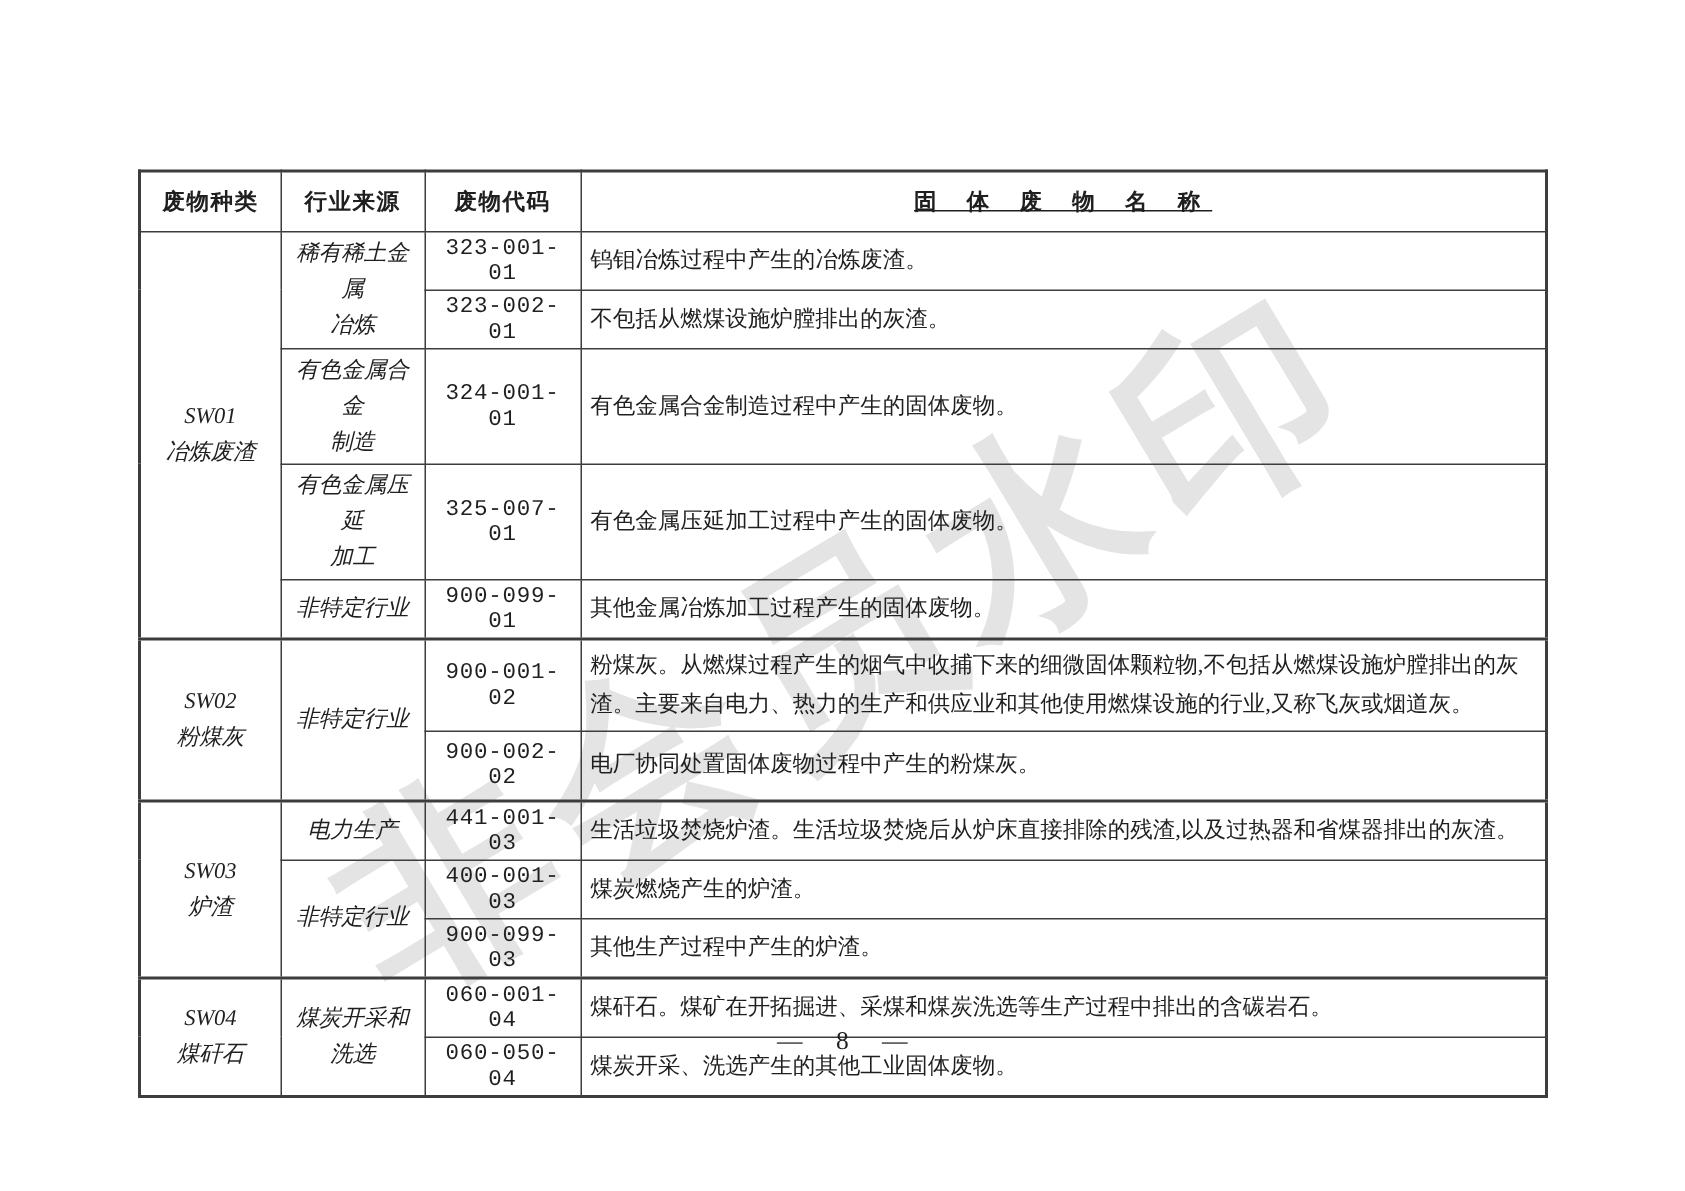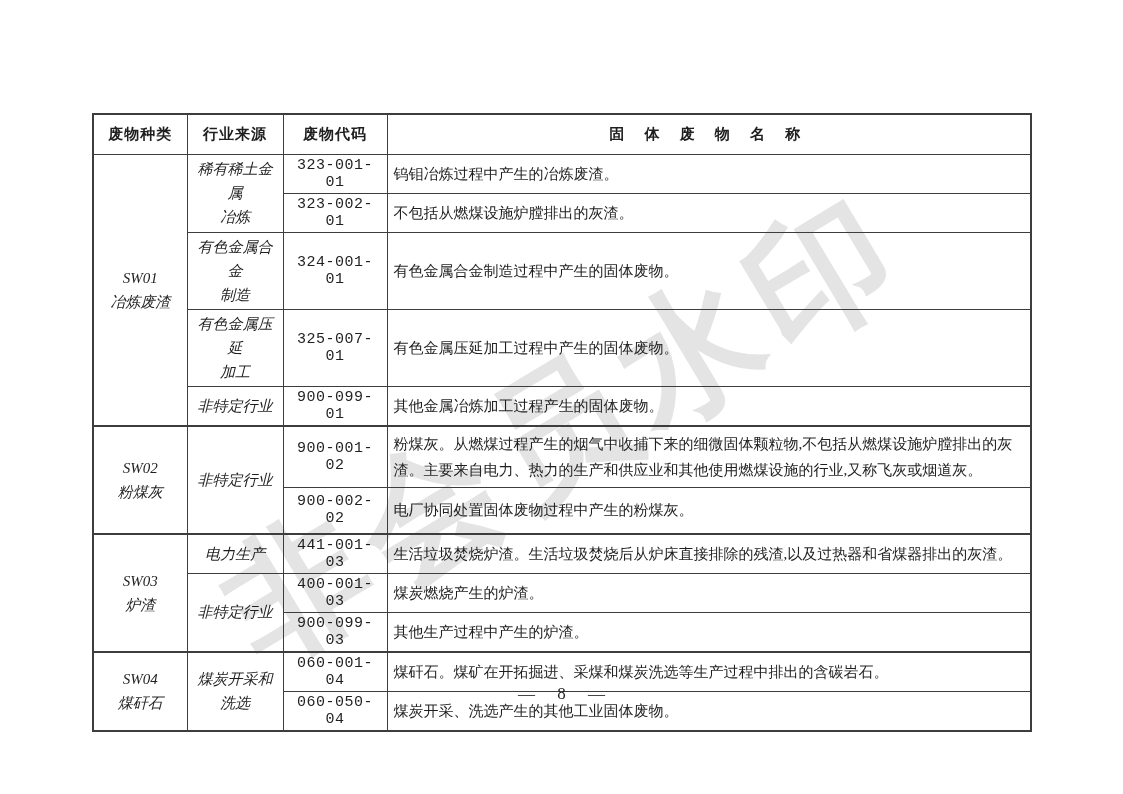--- a/index.html
+++ b/index.html
@@ -50,7 +50,7 @@
     text-align:center;
     letter-spacing:1px;
   }
-  th.hdr-wide{letter-spacing:8px;}
+  th.hdr-wide{letter-spacing:8px;text-decoration:underline;}
   td.cat, td.ind{
     text-align:center;
     white-space:pre-line;

